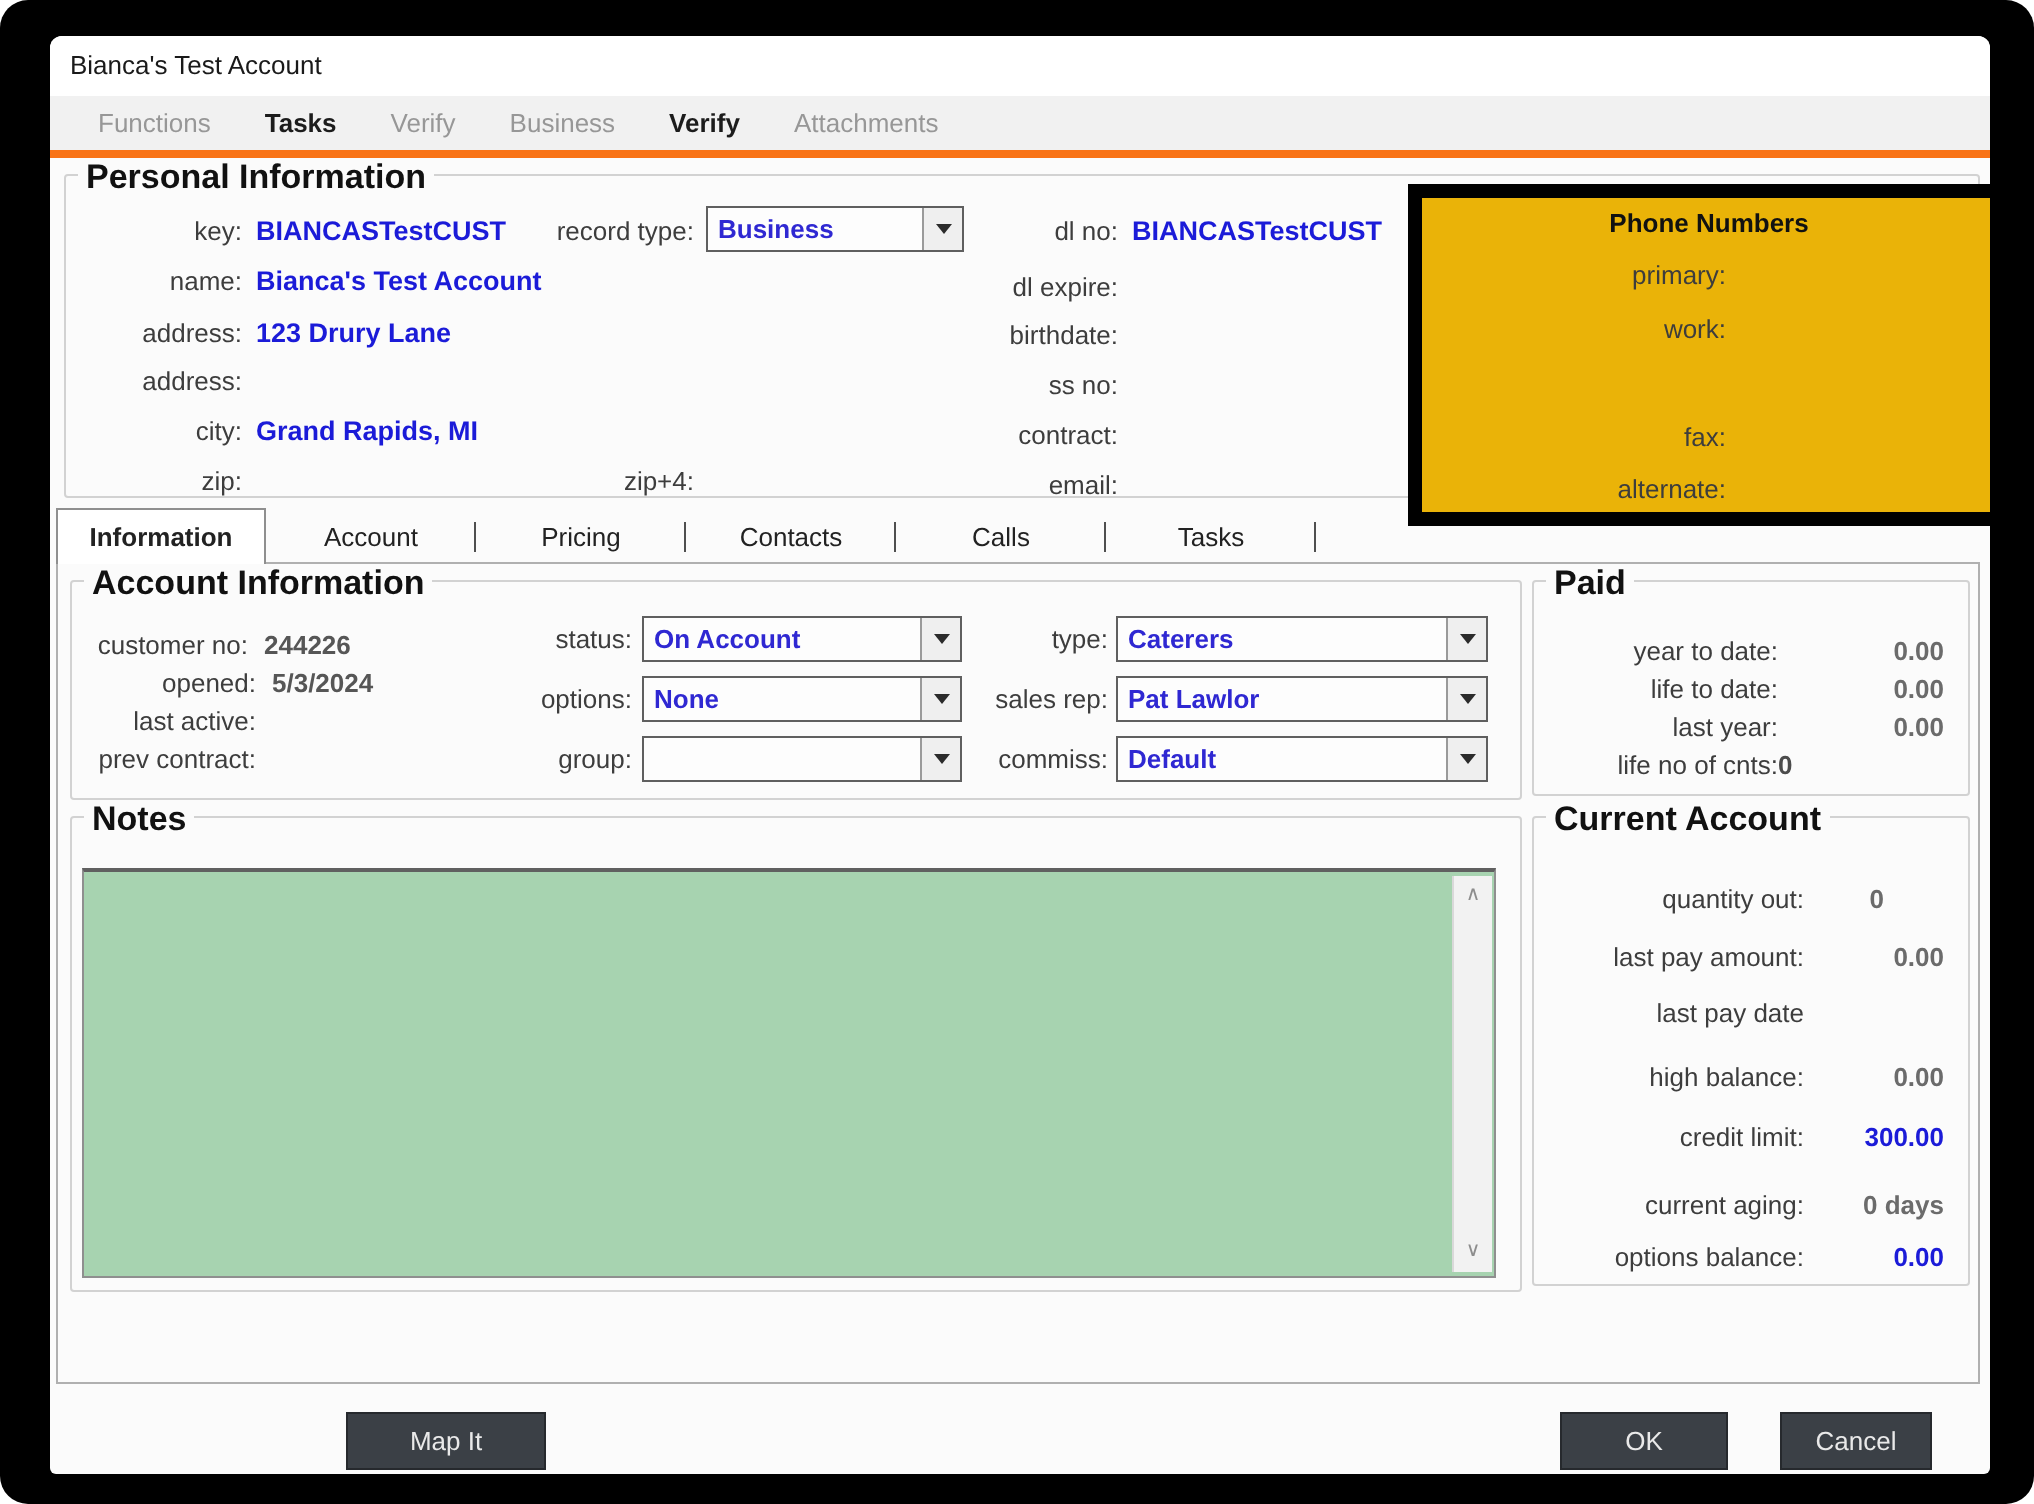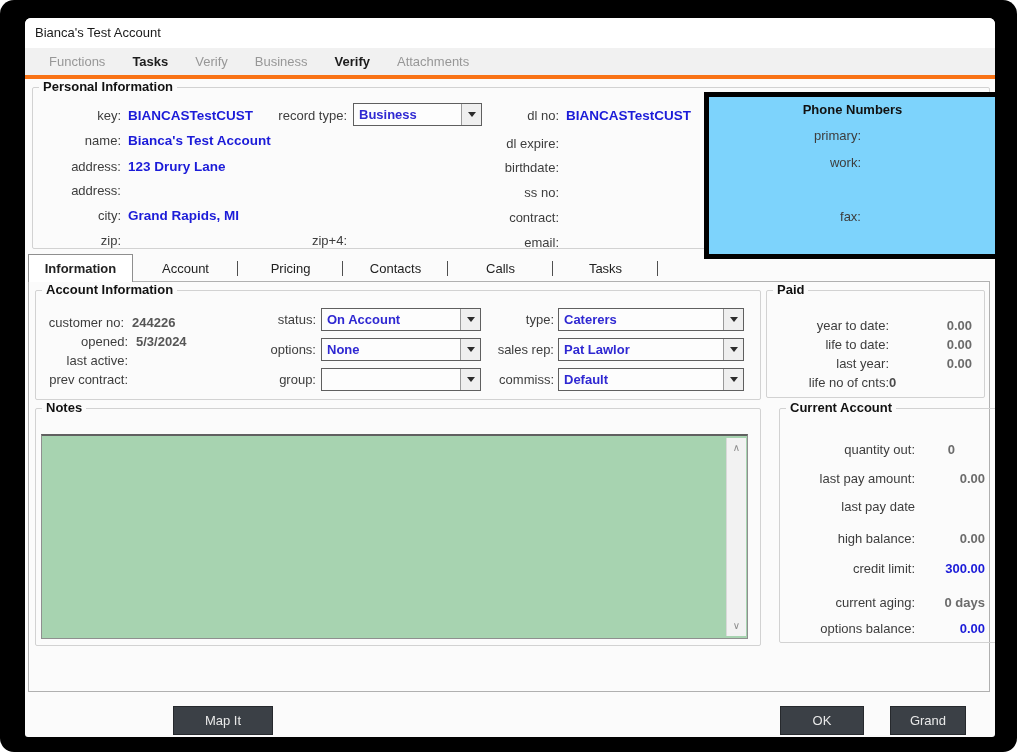--- a/index.html
+++ b/index.html
@@ -28,7 +28,7 @@
   .gbox { position:absolute; border:1px solid #d2d2d2; border-radius:2px; }
   .glegend {
     position:absolute; top:-9px; left:6px; background:#fbfbfb; padding:0 4px;
-    font-size:13px; font-weight:bold; color:#111; white-space:nowrap;
+    font-size:17px; font-weight:bold; color:#111; white-space:nowrap;
   }
   .frow { position:absolute; height:20px; line-height:20px; white-space:nowrap; font-size:13px; }
   .lb  { display:inline-block; text-align:right; color:#3d3d3d; vertical-align:top; }

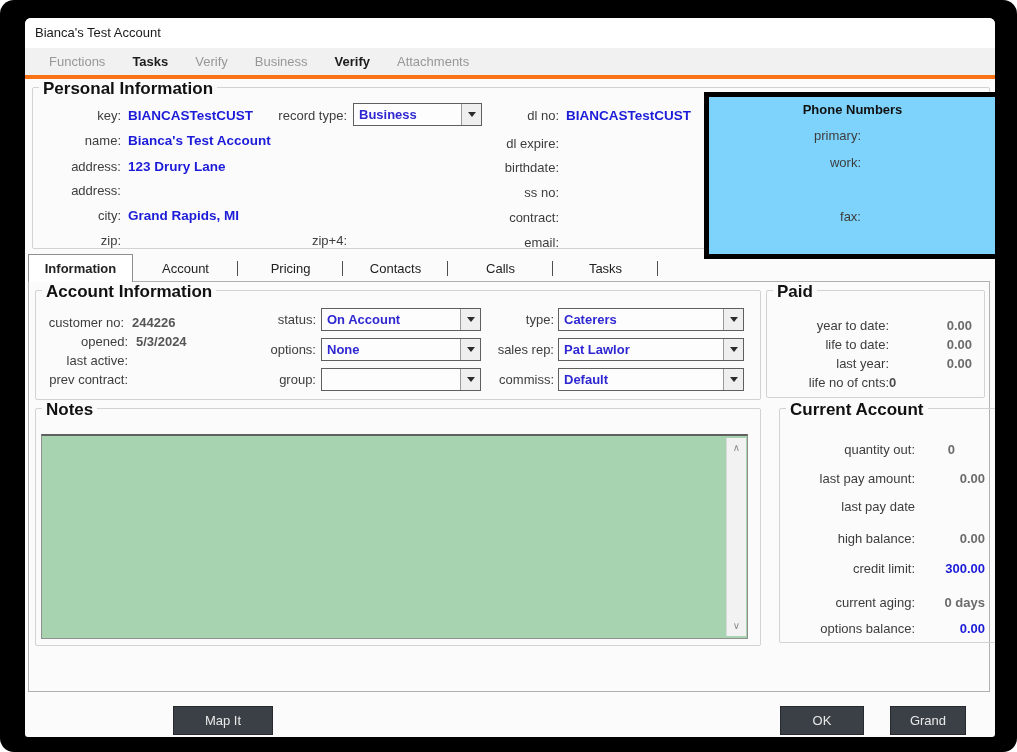--- a/index.html
+++ b/index.html
@@ -95,7 +95,7 @@
     line-height:27px; box-sizing:border-box; cursor:default;
   }
 
-  .pbox { position:absolute; border:5px solid #000000; background:#7dd3fc; }
+  .pbox { position:absolute; border:7px solid #000000; background:#eab308; }
   .pbox-title { text-align:center; font-size:13px; font-weight:bold; color:#111; padding-top:5px; }
 </style>
 </head>

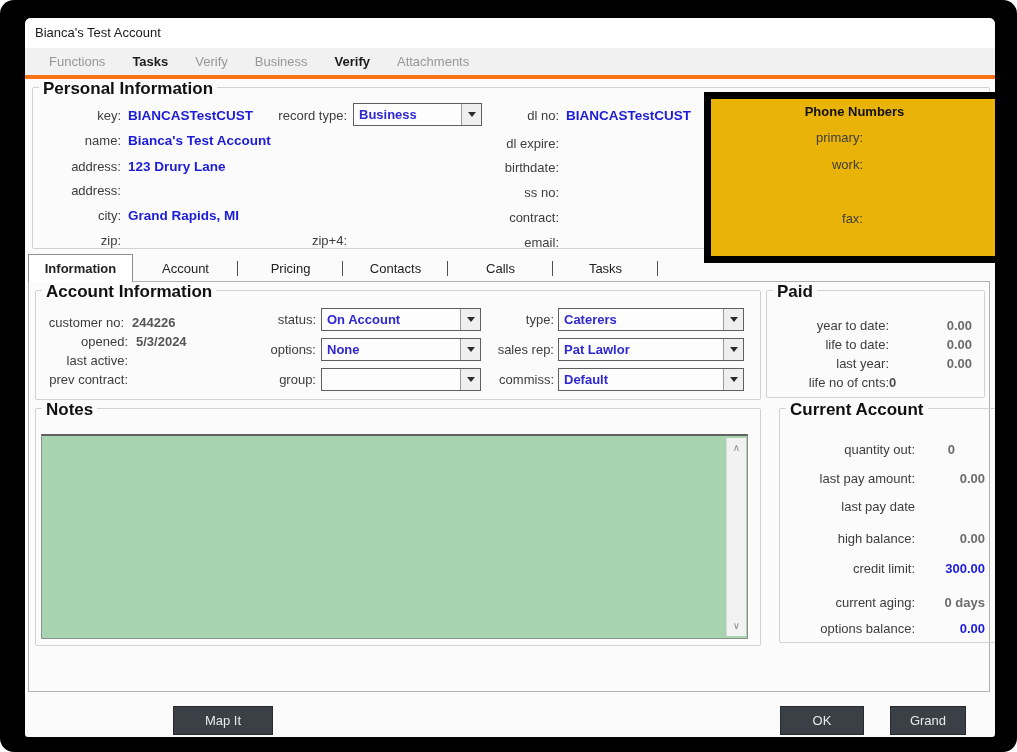--- a/index.html
+++ b/index.html
@@ -180,6 +180,9 @@
       <div class="frow" style="left:0; top:110px;">
         <span class="lb" style="width:152px;">fax:</span><span class="val"></span>
       </div>
+      <div class="frow" style="left:0; top:136px;">
+        <span class="lb" style="width:152px;">alternate:</span><span class="val"></span>
+      </div>
     </div>
   </div>
 

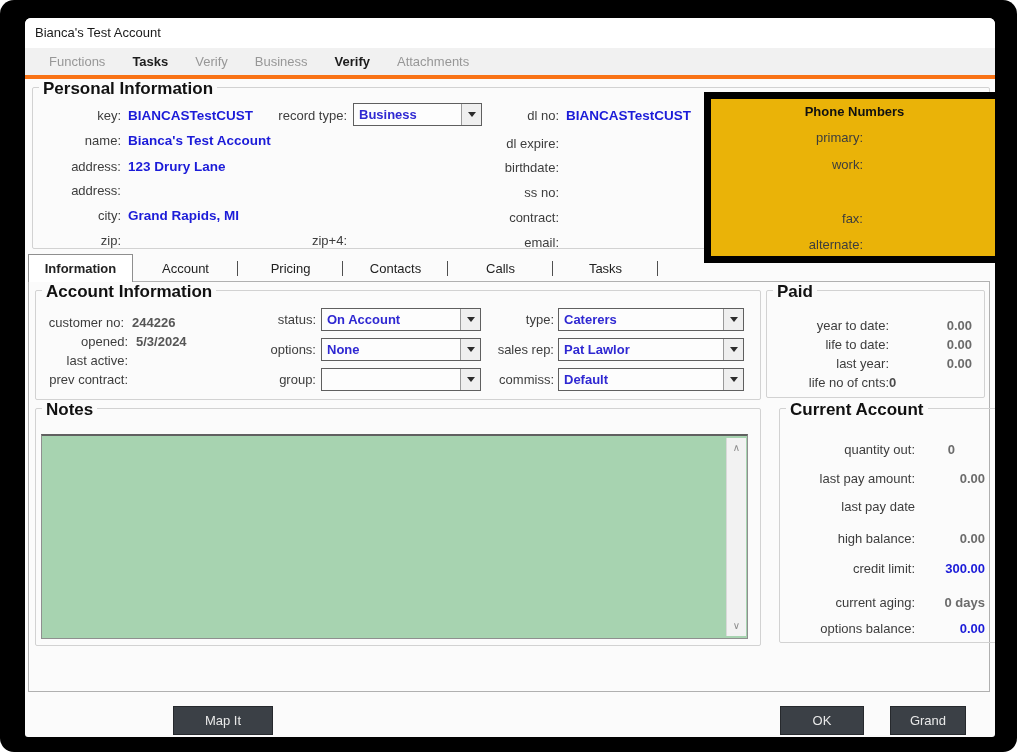--- a/index.html
+++ b/index.html
@@ -287,7 +287,7 @@
       </div>
     </div>
 
-    <div class="gbox" style="left:737px; top:126px; width:217px; height:233px;margin-left:13px;">
+    <div class="gbox" style="left:737px; top:126px; width:217px; height:233px;">
       <span class="glegend">Current Account</span>
       <div class="frow" style="left:0; top:31px; right:0;">
         <span class="lb" style="width:135px;">quantity out:</span>

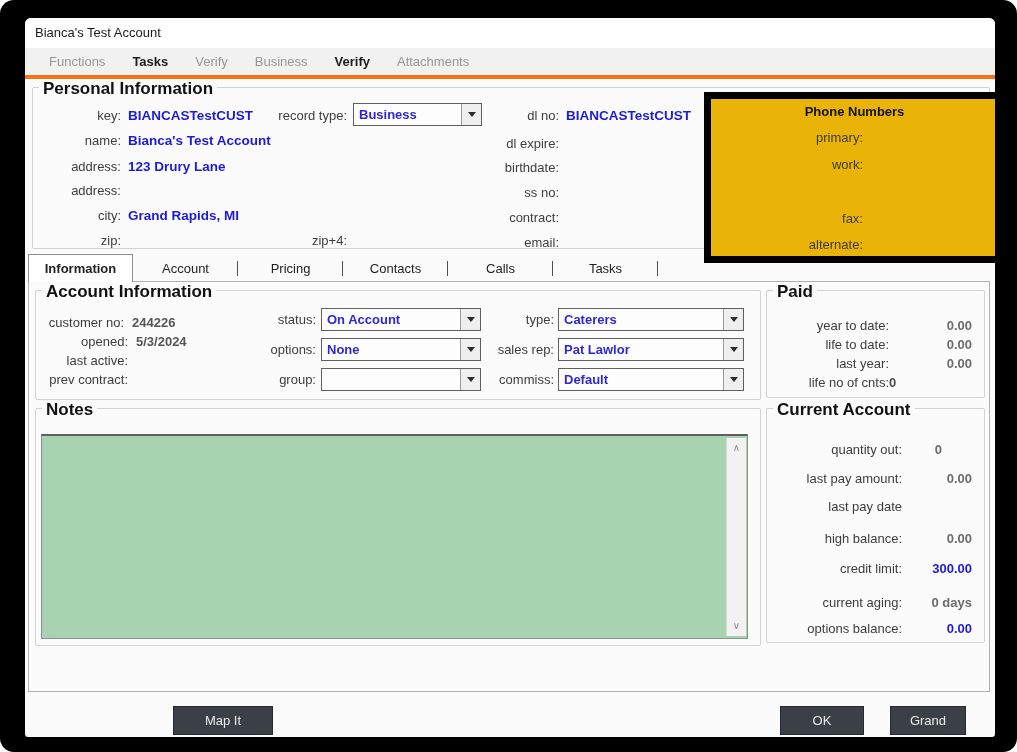--- a/index.html
+++ b/index.html
@@ -321,7 +321,7 @@
 
   <div class="btn" style="left:148px; width:100px;">Map It</div>
   <div class="btn" style="left:755px; width:84px;">OK</div>
-  <div class="btn" style="left:865px; width:76px;">Grand</div>
+  <div class="btn" style="left:865px; width:76px;">Cancel</div>
 
 </div>
 

